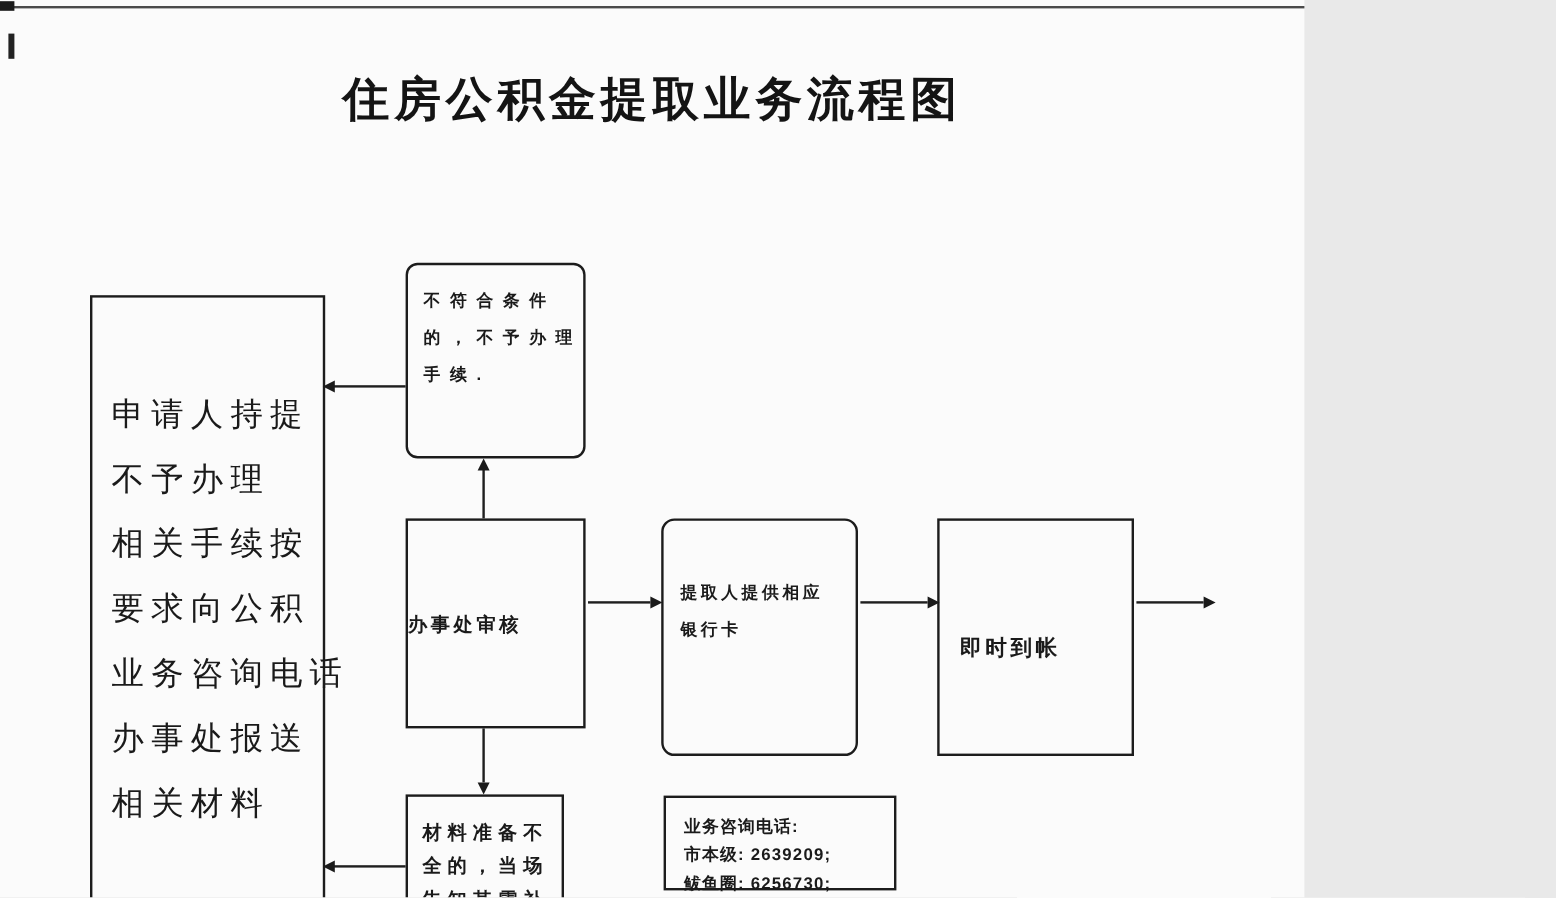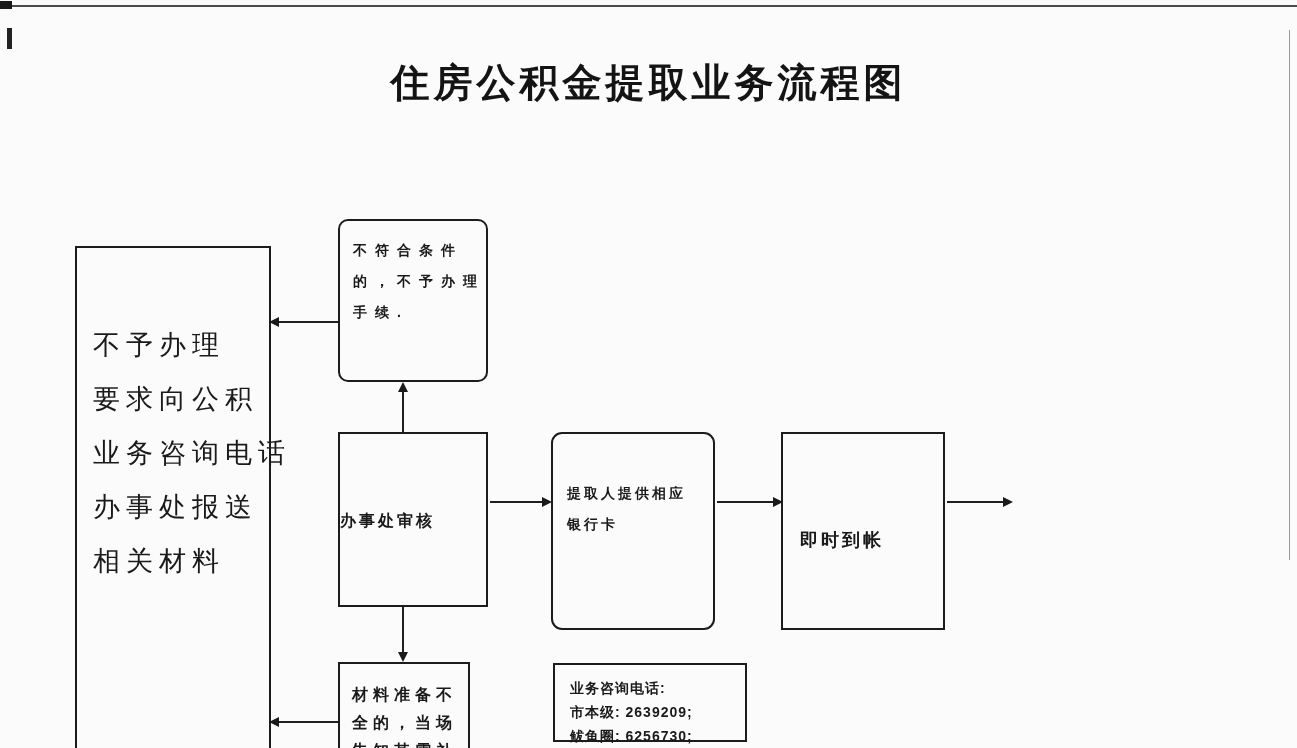--- a/index.html
+++ b/index.html
@@ -4,7 +4,7 @@
 <style>
   html,body{margin:0;padding:0;background:#e9e9e9;}
   .page{
-    position:relative;width:1297px;height:748px;overflow:hidden;
+    position:relative;width:1087px;height:748px;overflow:hidden;
     background:#fbfbfb;color:#1a1a1a;
     font-family:"Liberation Sans","DejaVu Sans",sans-serif;
   }

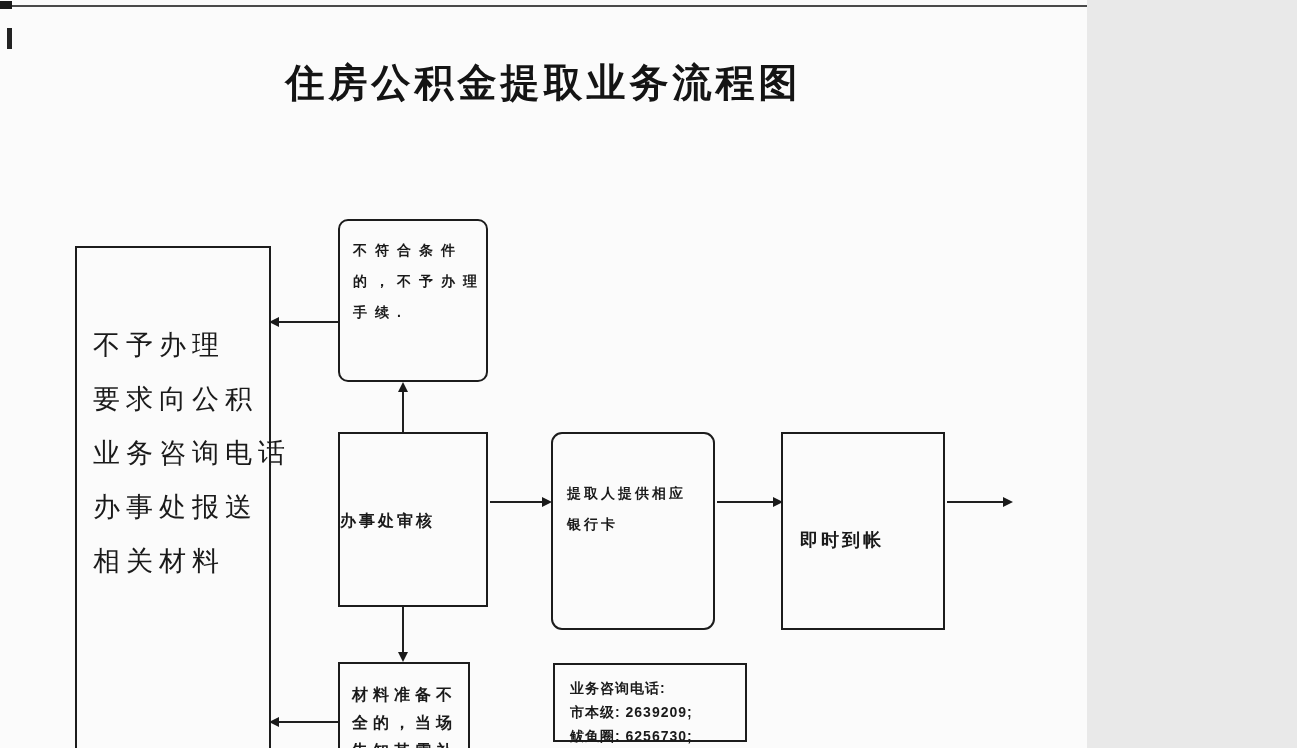--- a/index.html
+++ b/index.html
@@ -69,6 +69,7 @@
   <h1 class="title">住房公积金提取业务流程图</h1>
 
   <div class="box applicant">
+    <div class="ln">申请人持提</div>
     <div class="ln">不予办理</div>
     <div class="ln">要求向公积</div>
     <div class="ln">业务咨询电话</div>

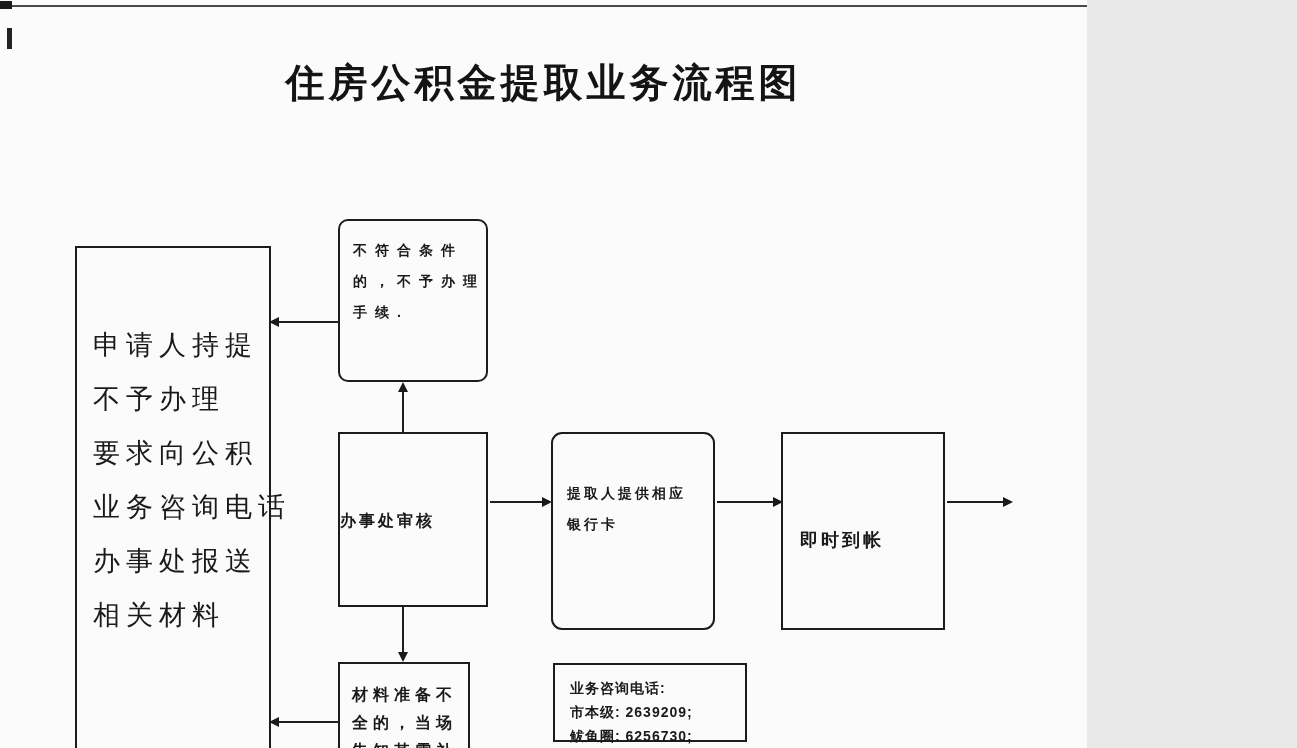--- a/index.html
+++ b/index.html
@@ -71,6 +71,7 @@
   <div class="box applicant">
     <div class="ln">申请人持提</div>
     <div class="ln">不予办理</div>
+    <div class="ln">相关手续按</div>
     <div class="ln">要求向公积</div>
     <div class="ln">业务咨询电话</div>
     <div class="ln">办事处报送</div>

